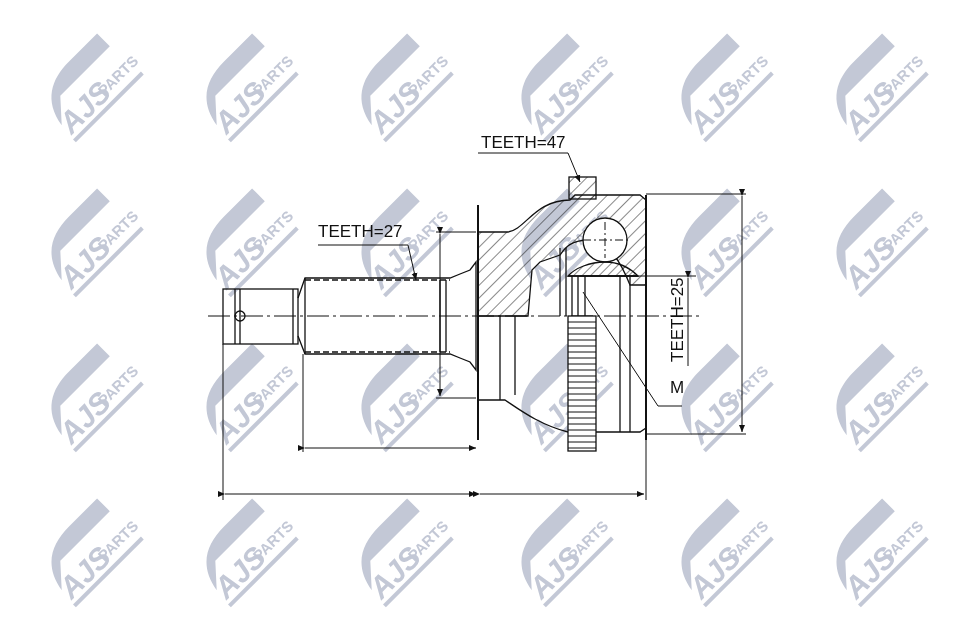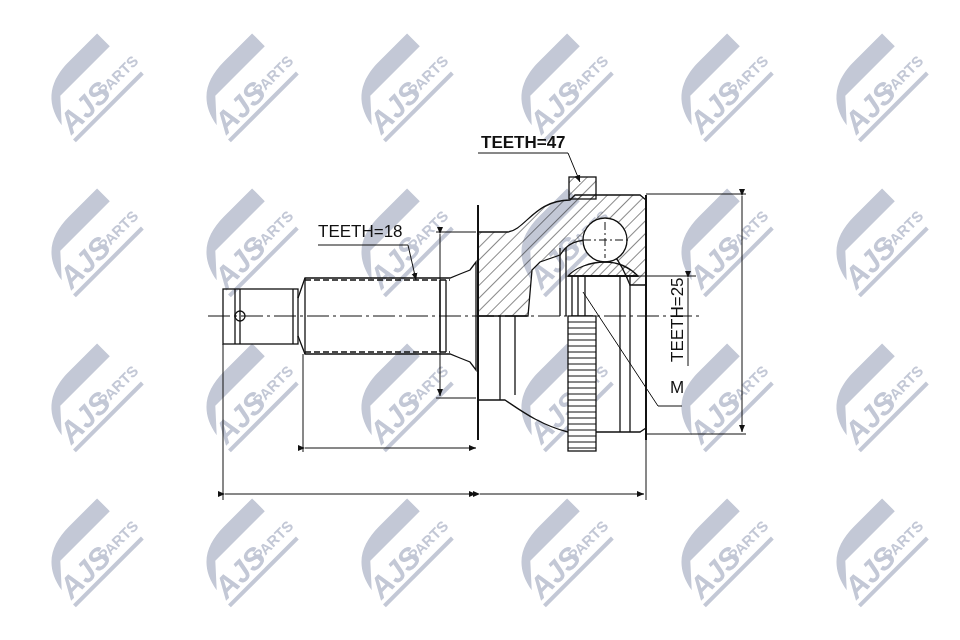--- a/index.html
+++ b/index.html
@@ -320,7 +320,7 @@
     </g>
   </svg>
 
-  <div class="lbl" style="left:481px;top:133px;font-weight:bold;">TEETH=47</div>
+  <div class="lbl" style="left:481px;top:133px;">TEETH=47</div>
   <div class="lbl" style="left:318px;top:222px;">TEETH=18</div>
   <div class="lbl lbl-v" style="left:668px;top:362px;">TEETH=25</div>
   <div class="lbl" style="left:670px;top:378px;">M</div>

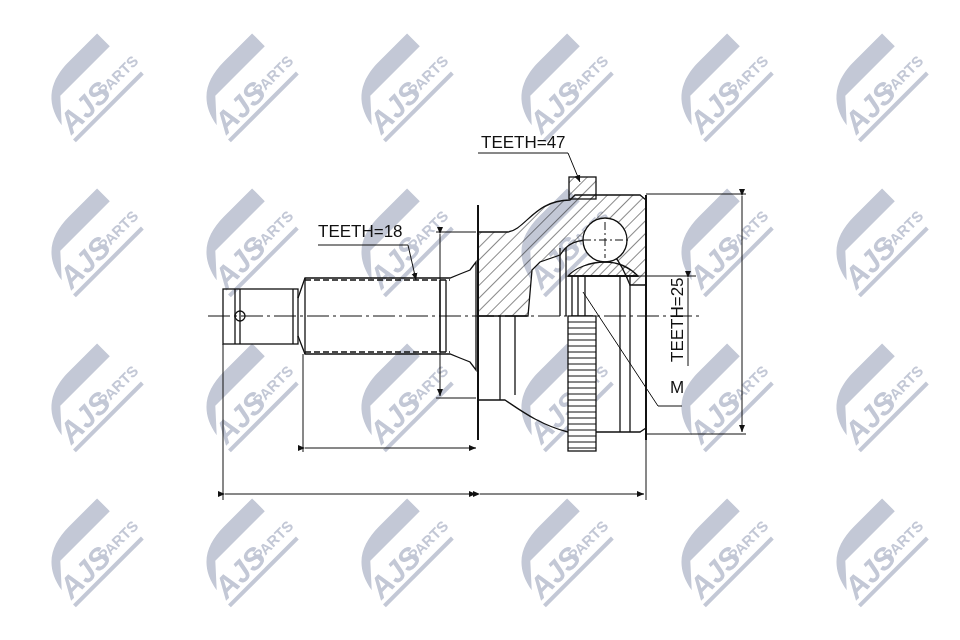--- a/index.html
+++ b/index.html
@@ -321,7 +321,7 @@
   </svg>
 
   <div class="lbl" style="left:481px;top:133px;">TEETH=47</div>
-  <div class="lbl" style="left:318px;top:222px;">TEETH=18</div>
+  <div class="lbl" style="left:318px;top:222px;">TEETH=27</div>
   <div class="lbl lbl-v" style="left:668px;top:362px;">TEETH=25</div>
   <div class="lbl" style="left:670px;top:378px;">M</div>
 </div>

